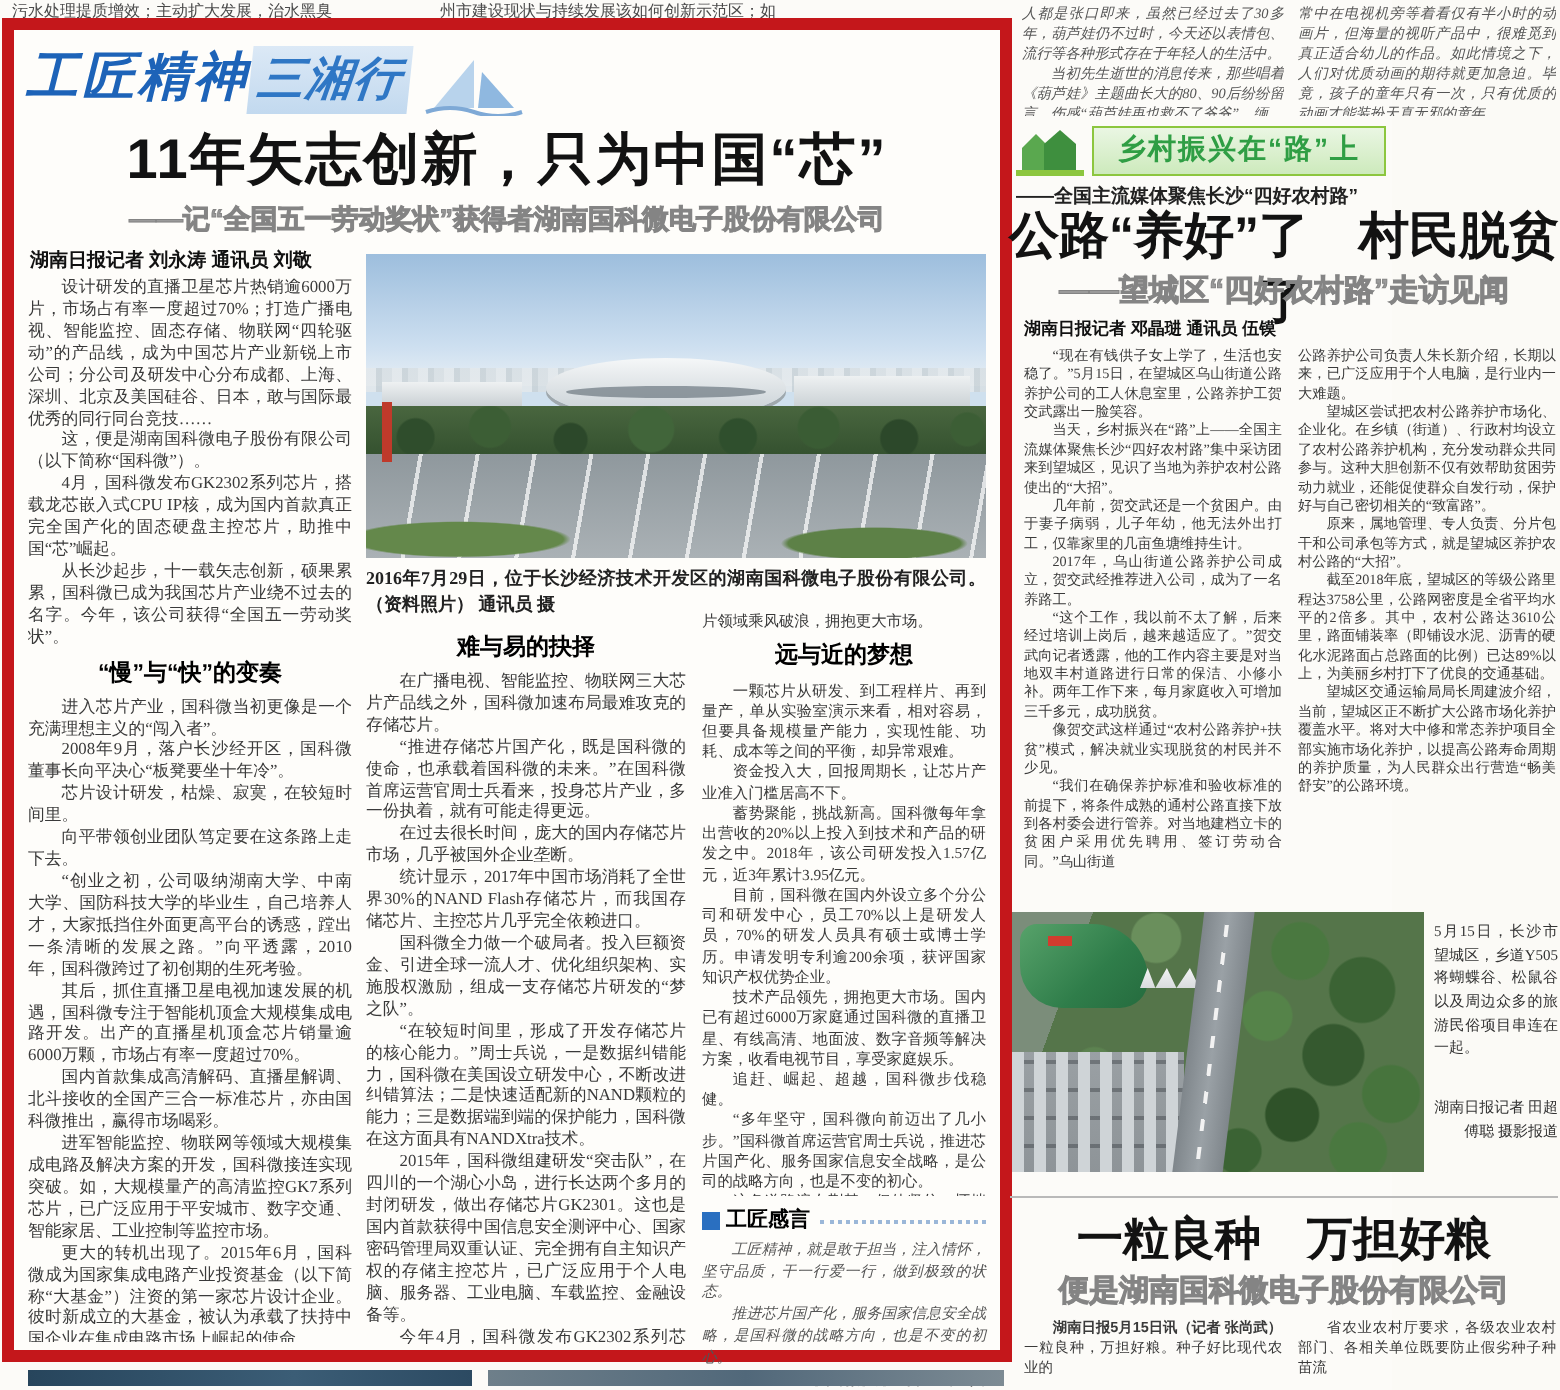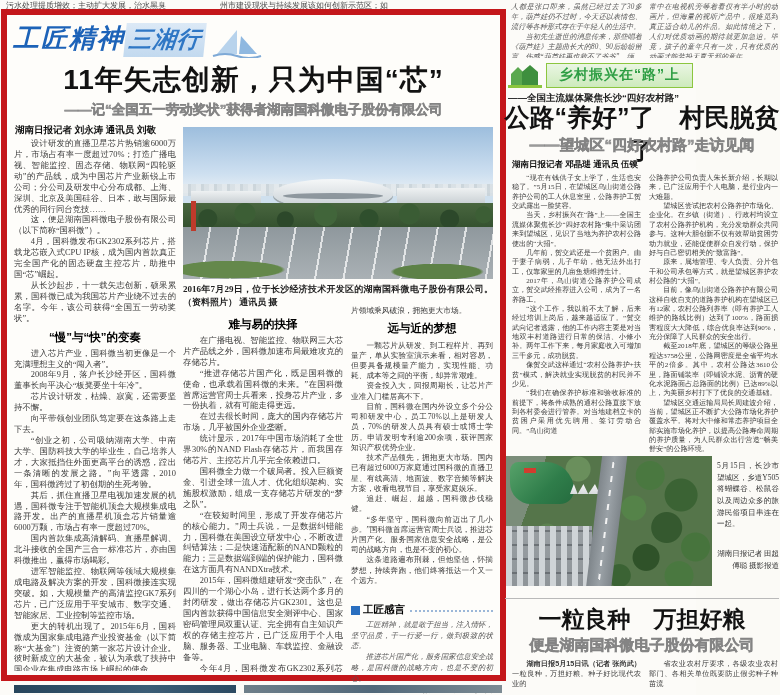--- a/index.html
+++ b/index.html
@@ -275,7 +275,6 @@
       <p class="para p0">公路养护公司负责人朱长新介绍，长期以来，已广泛应用于个人电脑，是行业内一大难题。</p>
       <p class="para">望城区尝试把农村公路养护市场化、企业化。在乡镇（街道）、行政村均设立了农村公路养护机构，充分发动群众共同参与。这种大胆创新不仅有效帮助贫困劳动力就业，还能促使群众自发行动，保护好与自己密切相关的“致富路”。</p>
       <p class="para">原来，属地管理、专人负责、分片包干和公司承包等方式，就是望城区养护农村公路的“大招”。</p>
-      <p class="para">目前，像乌山街道公路养护有限公司这样自收自支的道路养护机构在望城区已有12家，农村公路列养率（即有养护工人维护的路线比例）达到了100%，路面损害程度大大降低，综合优良率达到90%，充分保障了人民群众的安全出行。</p>
       <p class="para">截至2018年底，望城区的等级公路里程达3758公里，公路网密度是全省平均水平的2倍多。其中，农村公路达3610公里，路面铺装率（即铺设水泥、沥青的硬化水泥路面占总路面的比例）已达89%以上，为美丽乡村打下了优良的交通基础。</p>
       <p class="para">望城区交通运输局局长周建波介绍，当前，望城区正不断扩大公路市场化养护覆盖水平。将对大中修和常态养护项目全部实施市场化养护，以提高公路寿命周期的养护质量，为人民群众出行营造“畅美舒安”的公路环境。</p>
     </div>

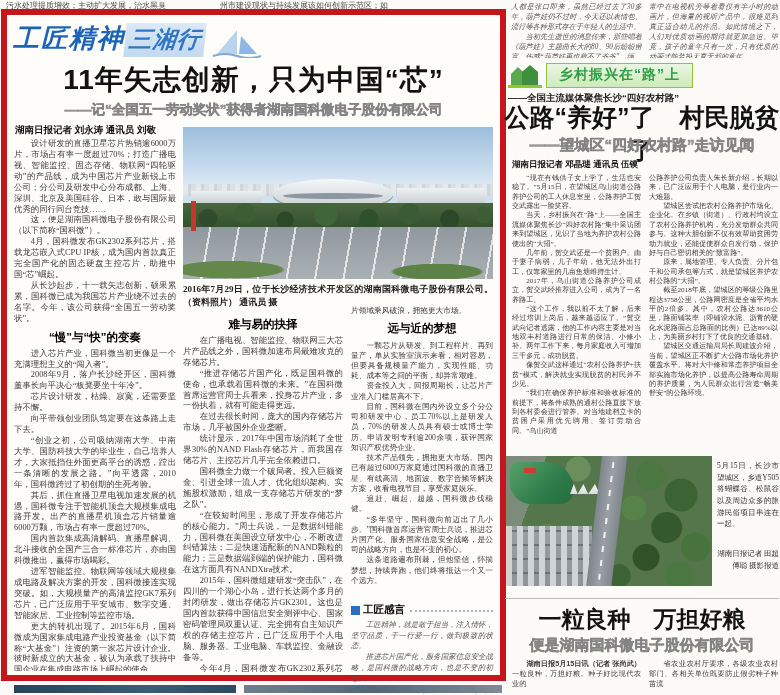--- a/index.html
+++ b/index.html
@@ -194,7 +194,7 @@
         <p class="colhead">“慢”与“快”的变奏</p>
         <p class="para">进入芯片产业，国科微当初更像是一个充满理想主义的“闯入者”。</p>
         <p class="para">2008年9月，落户长沙经开区，国科微董事长向平决心“板凳要坐十年冷”。</p>
-        <p class="para">芯片设计研发，枯燥、寂寞，还需要坚持不懈。</p>
+        <p class="para">芯片设计研发，枯燥、寂寞，在较短时间里。</p>
         <p class="para">向平带领创业团队笃定要在这条路上走下去。</p>
         <p class="para">“创业之初，公司吸纳湖南大学、中南大学、国防科技大学的毕业生，自己培养人才，大家抵挡住外面更高平台的诱惑，蹚出一条清晰的发展之路。”向平透露，2010年，国科微跨过了初创期的生死考验。</p>
         <p class="para">其后，抓住直播卫星电视加速发展的机遇，国科微专注于智能机顶盒大规模集成电路开发。出产的直播星机顶盒芯片销量逾6000万颗，市场占有率一度超过70%。</p>

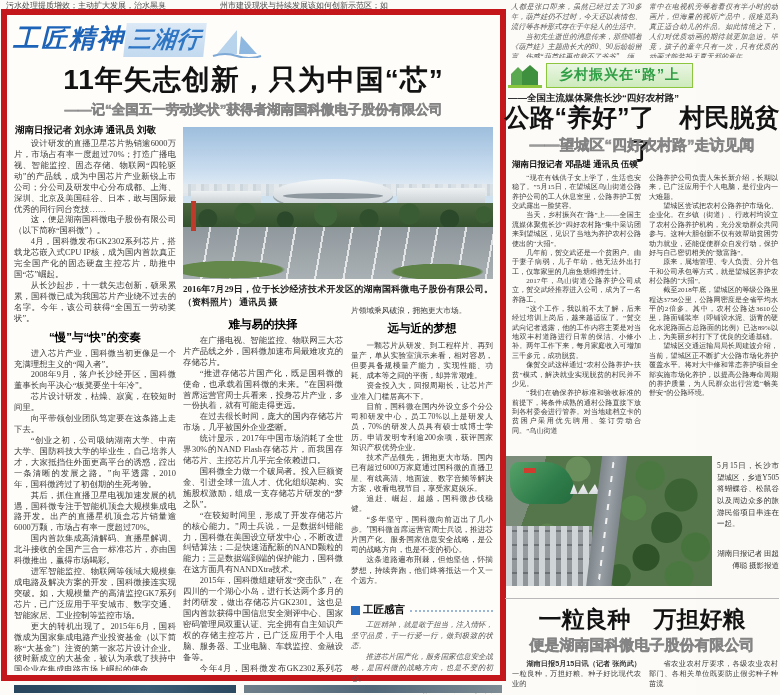--- a/index.html
+++ b/index.html
@@ -231,6 +231,7 @@
         <p class="colhead">远与近的梦想</p>
         <p class="para">一颗芯片从研发、到工程样片、再到量产，单从实验室演示来看，相对容易，但要具备规模量产能力，实现性能、功耗、成本等之间的平衡，却异常艰难。</p>
         <p class="para">资金投入大，回报周期长，让芯片产业准入门槛居高不下。</p>
+        <p class="para">蓄势聚能，挑战新高。国科微每年拿出营收的20%以上投入到技术和产品的研发之中。2018年，该公司研发投入1.57亿元，近3年累计3.95亿元。</p>
         <p class="para">目前，国科微在国内外设立多个分公司和研发中心，员工70%以上是研发人员，70%的研发人员具有硕士或博士学历。申请发明专利逾200余项，获评国家知识产权优势企业。</p>
         <p class="para">技术产品领先，拥抱更大市场。国内已有超过6000万家庭通过国科微的直播卫星、有线高清、地面波、数字音频等解决方案，收看电视节目，享受家庭娱乐。</p>
         <p class="para">追赶、崛起、超越，国科微步伐稳健。</p>

